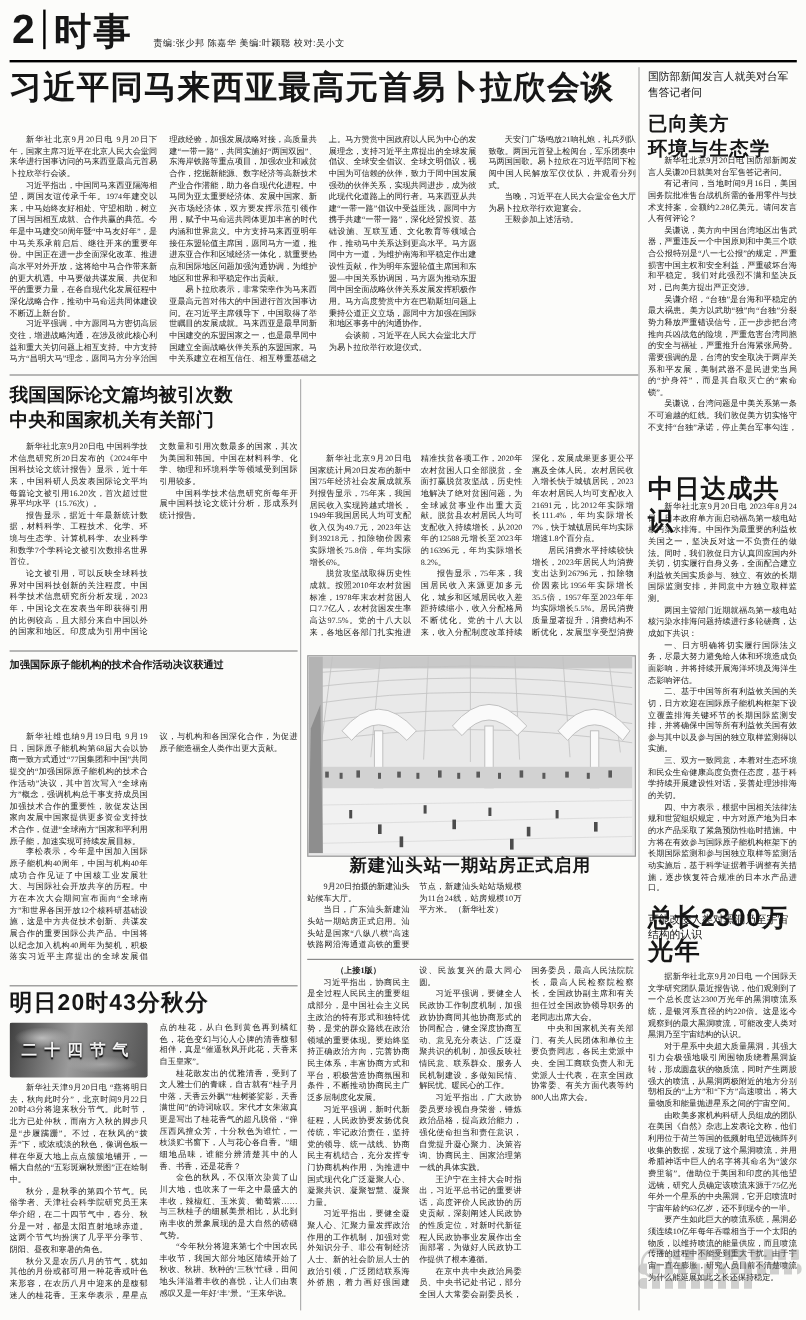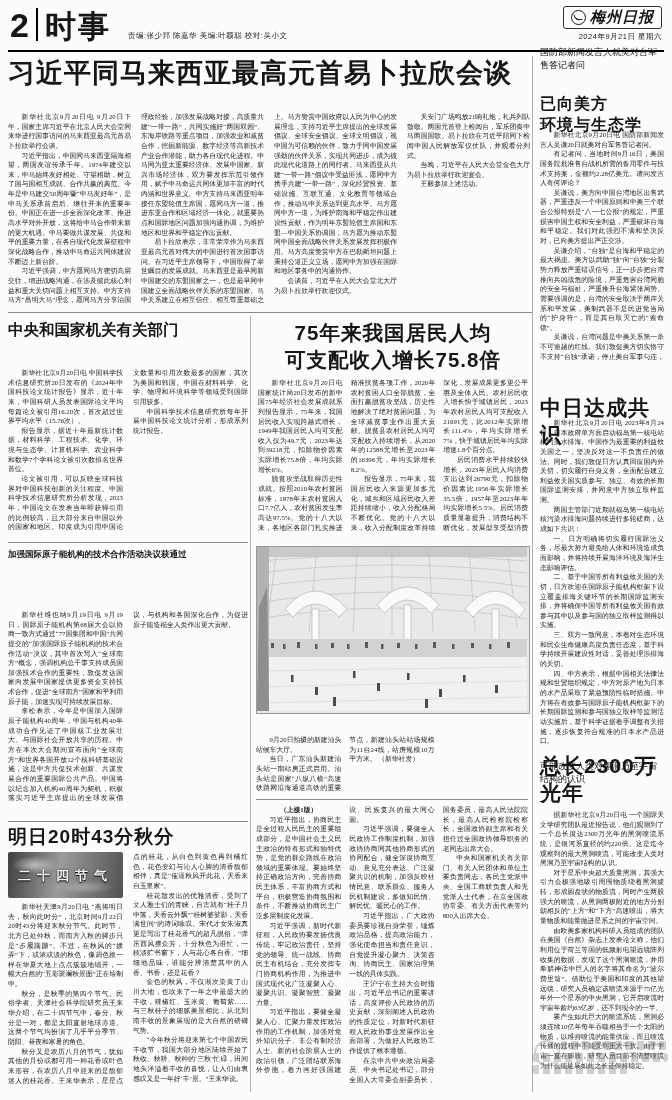--- a/index.html
+++ b/index.html
@@ -78,13 +78,6 @@
     <div class="vbar"></div>
     <div class="section">时事</div>
     <div class="editors">责编:张少邦 陈嘉华  美编:叶颖聪  校对:吴小文</div>
-  </div>
-  <div class="masthead">
-    <div class="mh-box">
-      <span class="mh-icon"></span>
-      <span class="mh-name">梅州日报</span>
-    </div>
-    <div class="mh-date">2024年9月21日 星期六</div>
   </div>
   <div class="hdr-rule"></div>
 

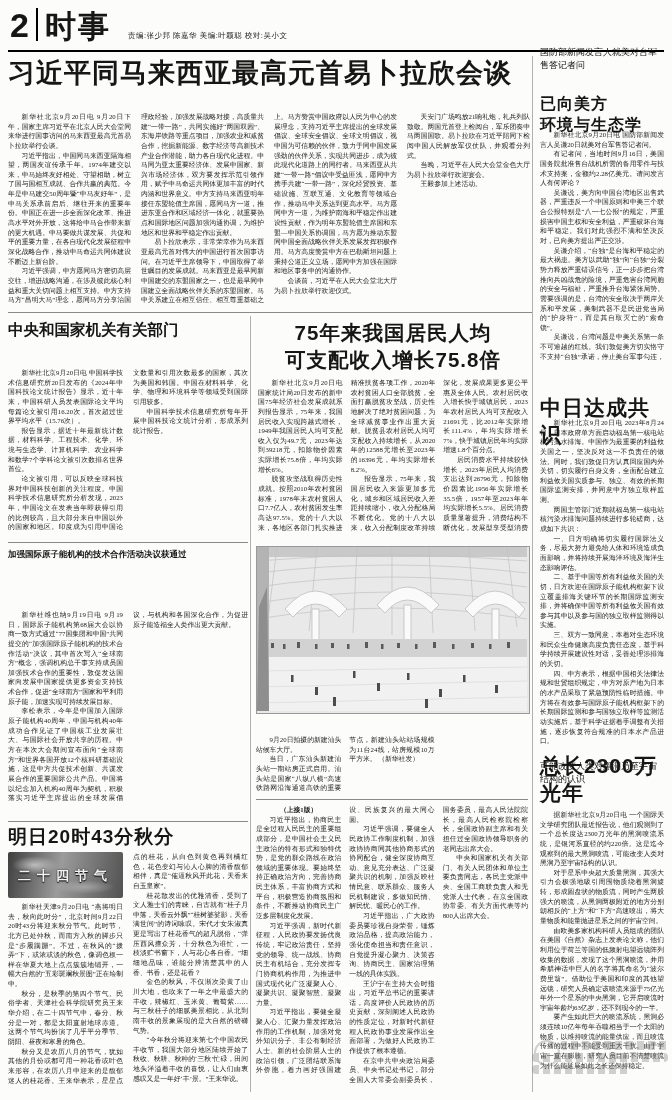--- a/index.html
+++ b/index.html
@@ -222,7 +222,7 @@
       <p>中央和国家机关有关部门、有关人民团体和单位主要负责同志，各民主党派中央、全国工商联负责人和无党派人士代表，在京全国政协常委、有关方面代表等约800人出席大会。</p>
     </div>
 
-  <div class="sb sb-kicker" style="top:46px;">国防部新闻发言人就美对台军售答记者问</div>
+  <div class="sb sb-kicker" style="top:58px;">国防部新闻发言人就美对台军售答记者问</div>
   <div class="sb sb-hl hl" style="top:94px;">
       <p>已向美方</p>
       <p>环境与生态学</p>

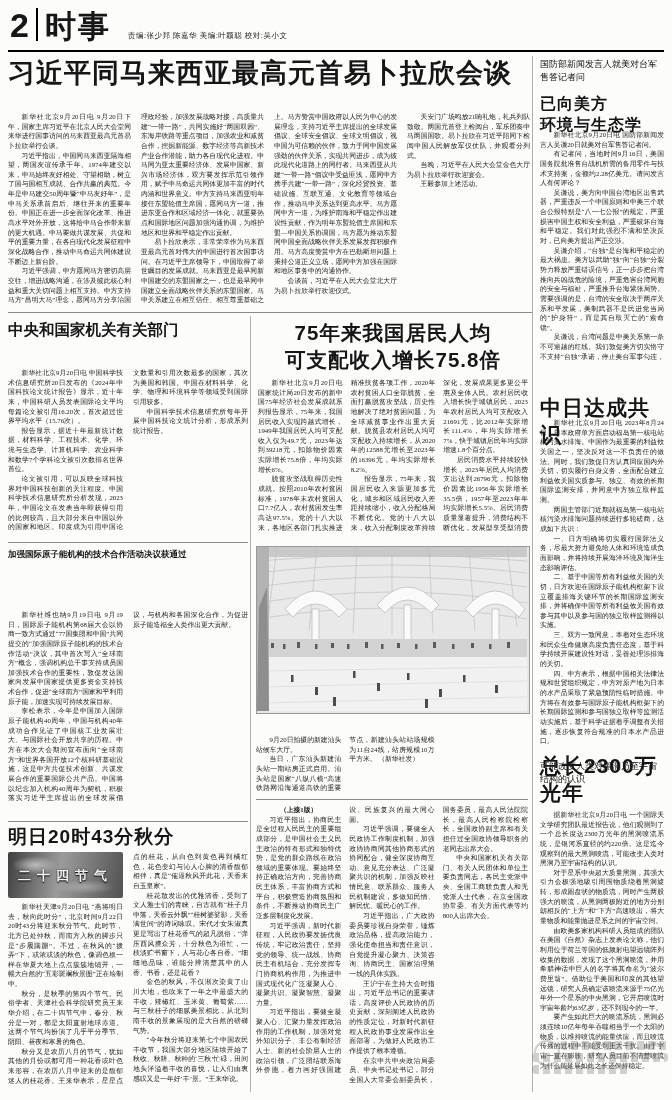--- a/index.html
+++ b/index.html
@@ -98,6 +98,7 @@
   <div class="rule-v" style="left:532px;top:56px;height:1036px;"></div>
 
   <div class="papers-hl hl">
+      <p>我国国际论文篇均被引次数</p>
       <p>中央和国家机关有关部门</p>
     </div>
   <div class="papers-body body-txt">

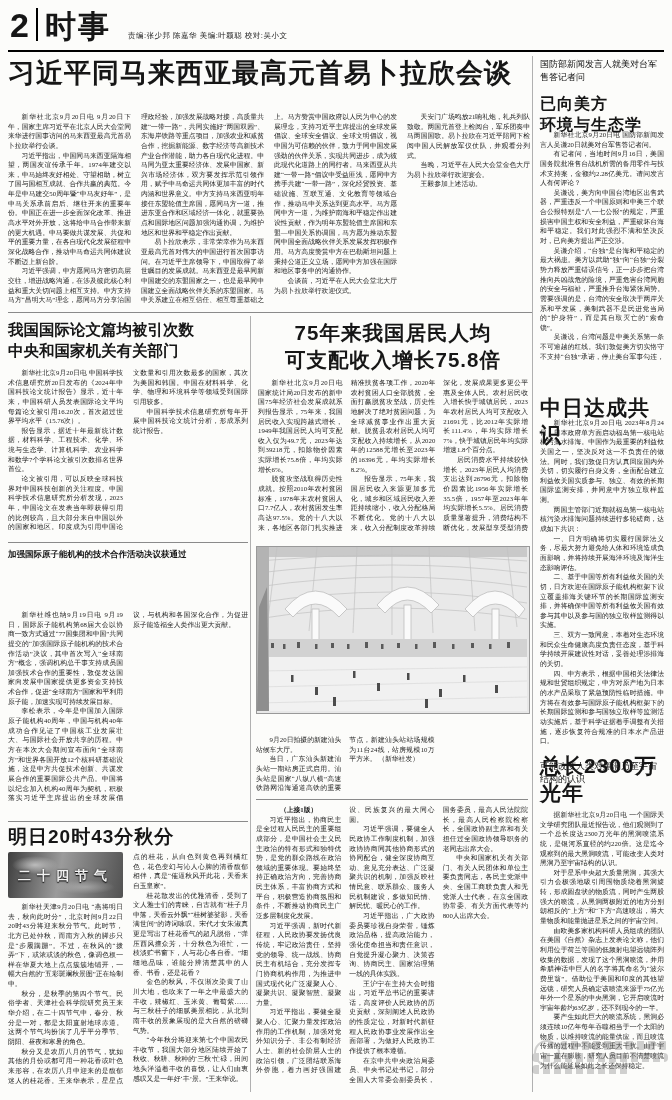--- a/index.html
+++ b/index.html
@@ -129,10 +129,6 @@
       <p>“今年秋分将迎来第七个中国农民丰收节，我国大部分地区陆续开始了秋收、秋耕、秋种的‘三秋’忙碌，田间地头洋溢着丰收的喜悦，让人们由衷感叹又是一年好‘丰’景。”王来华说。</p>
     </div>
 
-  <div class="income-hl hl">
-      <p>75年来我国居民人均</p>
-      <p>可支配收入增长75.8倍</p>
-    </div>
   <div class="income-body body-txt">
       <p>新华社北京9月20日电  国家统计局20日发布的新中国75年经济社会发展成就系列报告显示，75年来，我国居民收入实现跨越式增长，1949年我国居民人均可支配收入仅为49.7元，2023年达到39218元，扣除物价因素实际增长75.8倍，年均实际增长6%。</p>
       <p>脱贫攻坚战取得历史性成就。按照2010年农村贫困标准，1978年末农村贫困人口7.7亿人，农村贫困发生率高达97.5%。党的十八大以来，各地区各部门扎实推进精准扶贫各项工作，2020年农村贫困人口全部脱贫，全面打赢脱贫攻坚战，历史性地解决了绝对贫困问题，为全球减贫事业作出重大贡献。脱贫县农村居民人均可支配收入持续增长，从2020年的12588元增长至2023年的16396元，年均实际增长8.2%。</p>

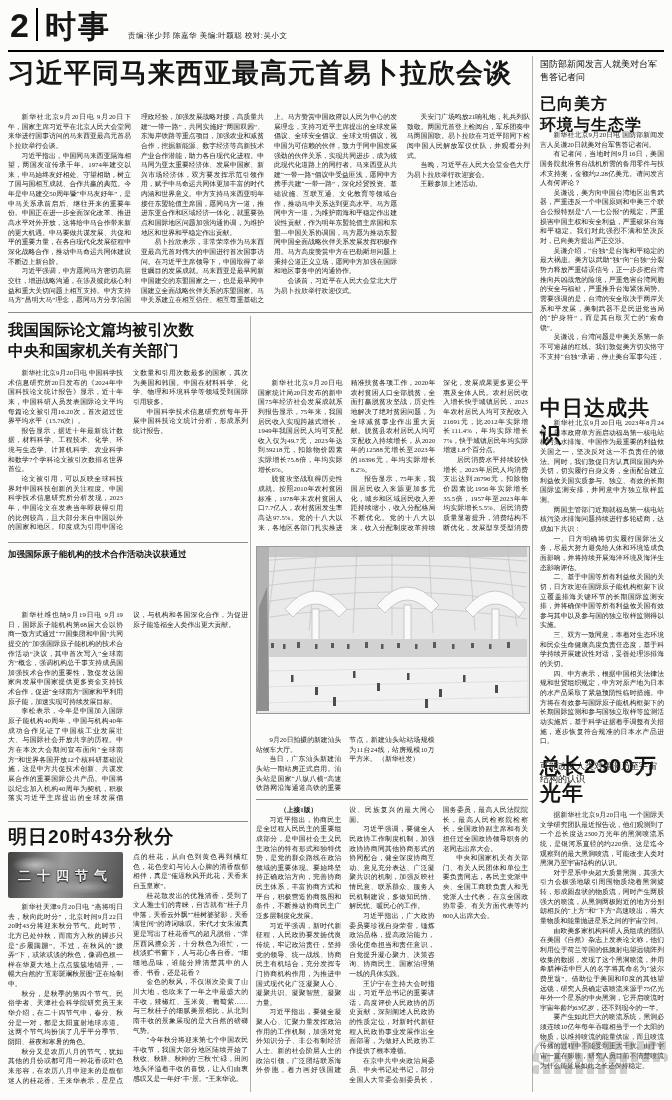--- a/index.html
+++ b/index.html
@@ -202,6 +202,7 @@
       <path d="M2,60 L10,40 L12,164 L0,164 Z" fill="#8e8e8e"></path>
     </svg>
   </div>
+  <div class="cap-hl">新建汕头站一期站房正式启用</div>
   <div class="cap-body body-txt">
       <p>9月20日拍摄的新建汕头站候车大厅。</p>
       <p>当日，广东汕头新建汕头站一期站房正式启用。汕头站是国家“八纵八横”高速铁路网沿海通道高铁的重要节点，新建汕头站站场规模为11台24线，站房规模10万平方米。 （新华社发）</p>

